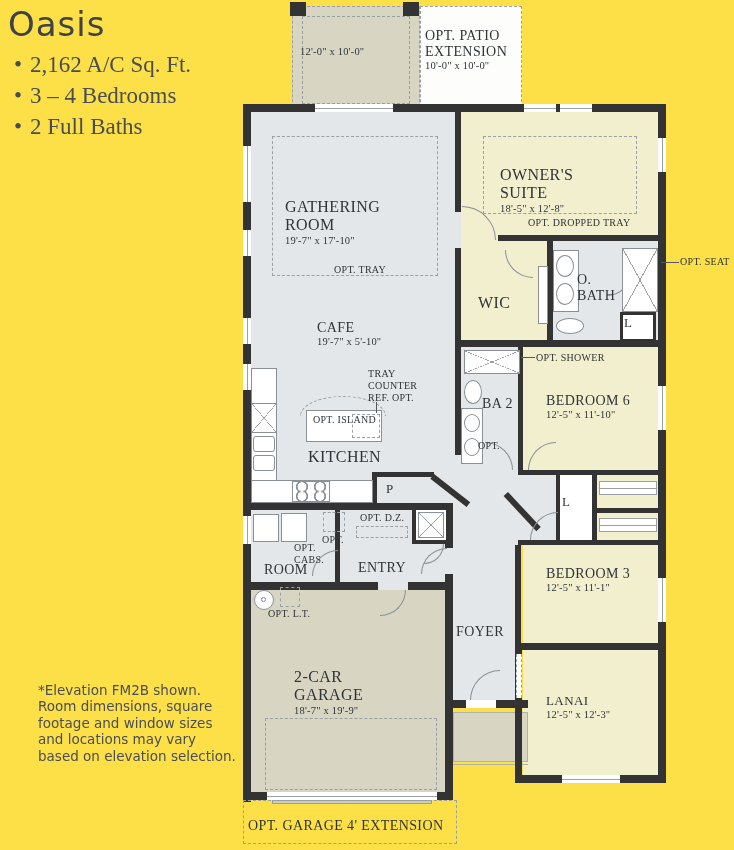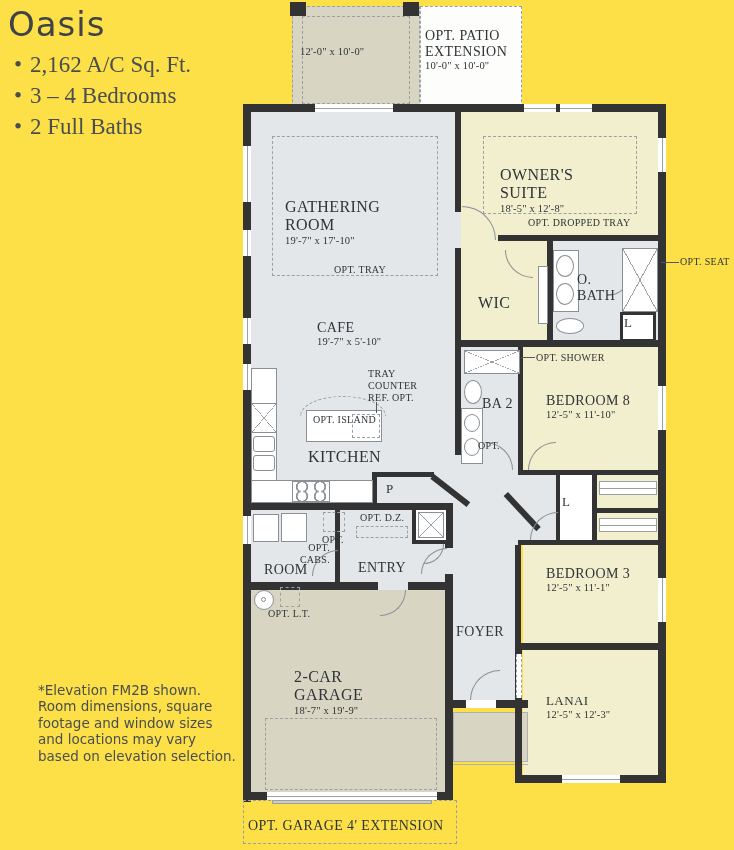--- a/index.html
+++ b/index.html
@@ -222,7 +222,7 @@
   </div>
   <div class="ann" style="left:478px;top:440px;width:30px">OPT.</div>
   <div class="rm-label" style="left:546px;top:393px;width:92px">
-    <div class="nm">BEDROOM 8</div>
+    <div class="nm">BEDROOM 6</div>
     <div class="dims">12'-5" x 11'-10"</div>
   </div>
   <div class="rm-label" style="left:562px;top:495px;width:28px">

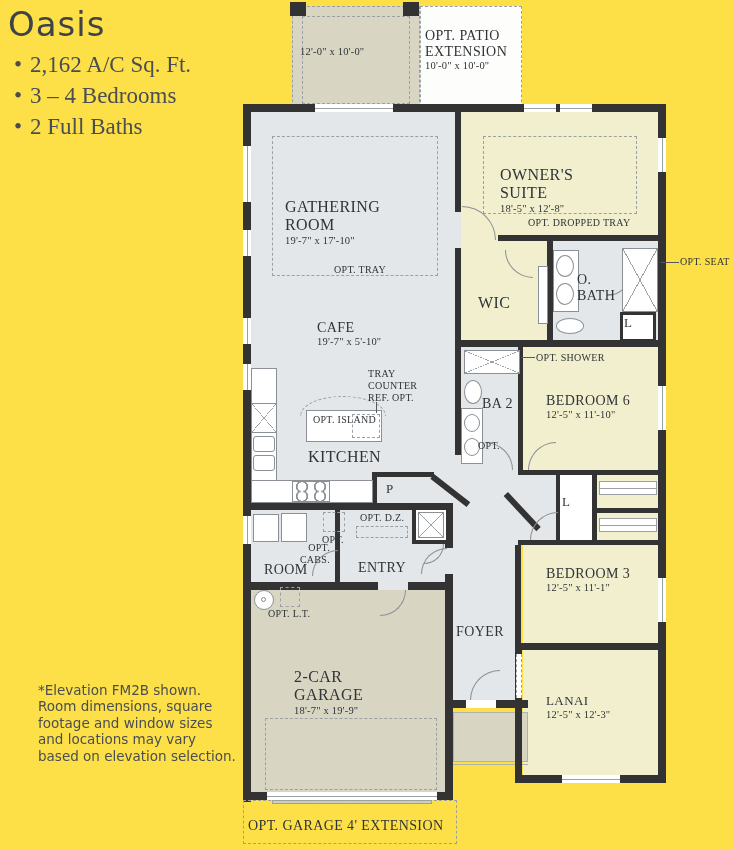--- a/index.html
+++ b/index.html
@@ -260,7 +260,7 @@
   <div class="ann" style="left:368px;top:368px;width:64px">TRAY COUNTER REF. OPT.</div>
   <div class="ann" style="left:312px;top:414px;width:64px;text-align:right">OPT. ISLAND</div>
   <div class="ann" style="left:360px;top:512px;width:50px">OPT. D.Z.</div>
-  <div class="ann" style="left:294px;top:542px;width:36px;text-align:right">OPT. CABS.</div>
+  <div class="ann" style="left:294px;top:542px;width:36px;text-align:left">OPT. CABS.</div>
   <div class="ann" style="left:322px;top:534px;width:26px">OPT.</div>
   <div class="ann" style="left:268px;top:608px;width:52px">OPT. L.T.</div>
 

